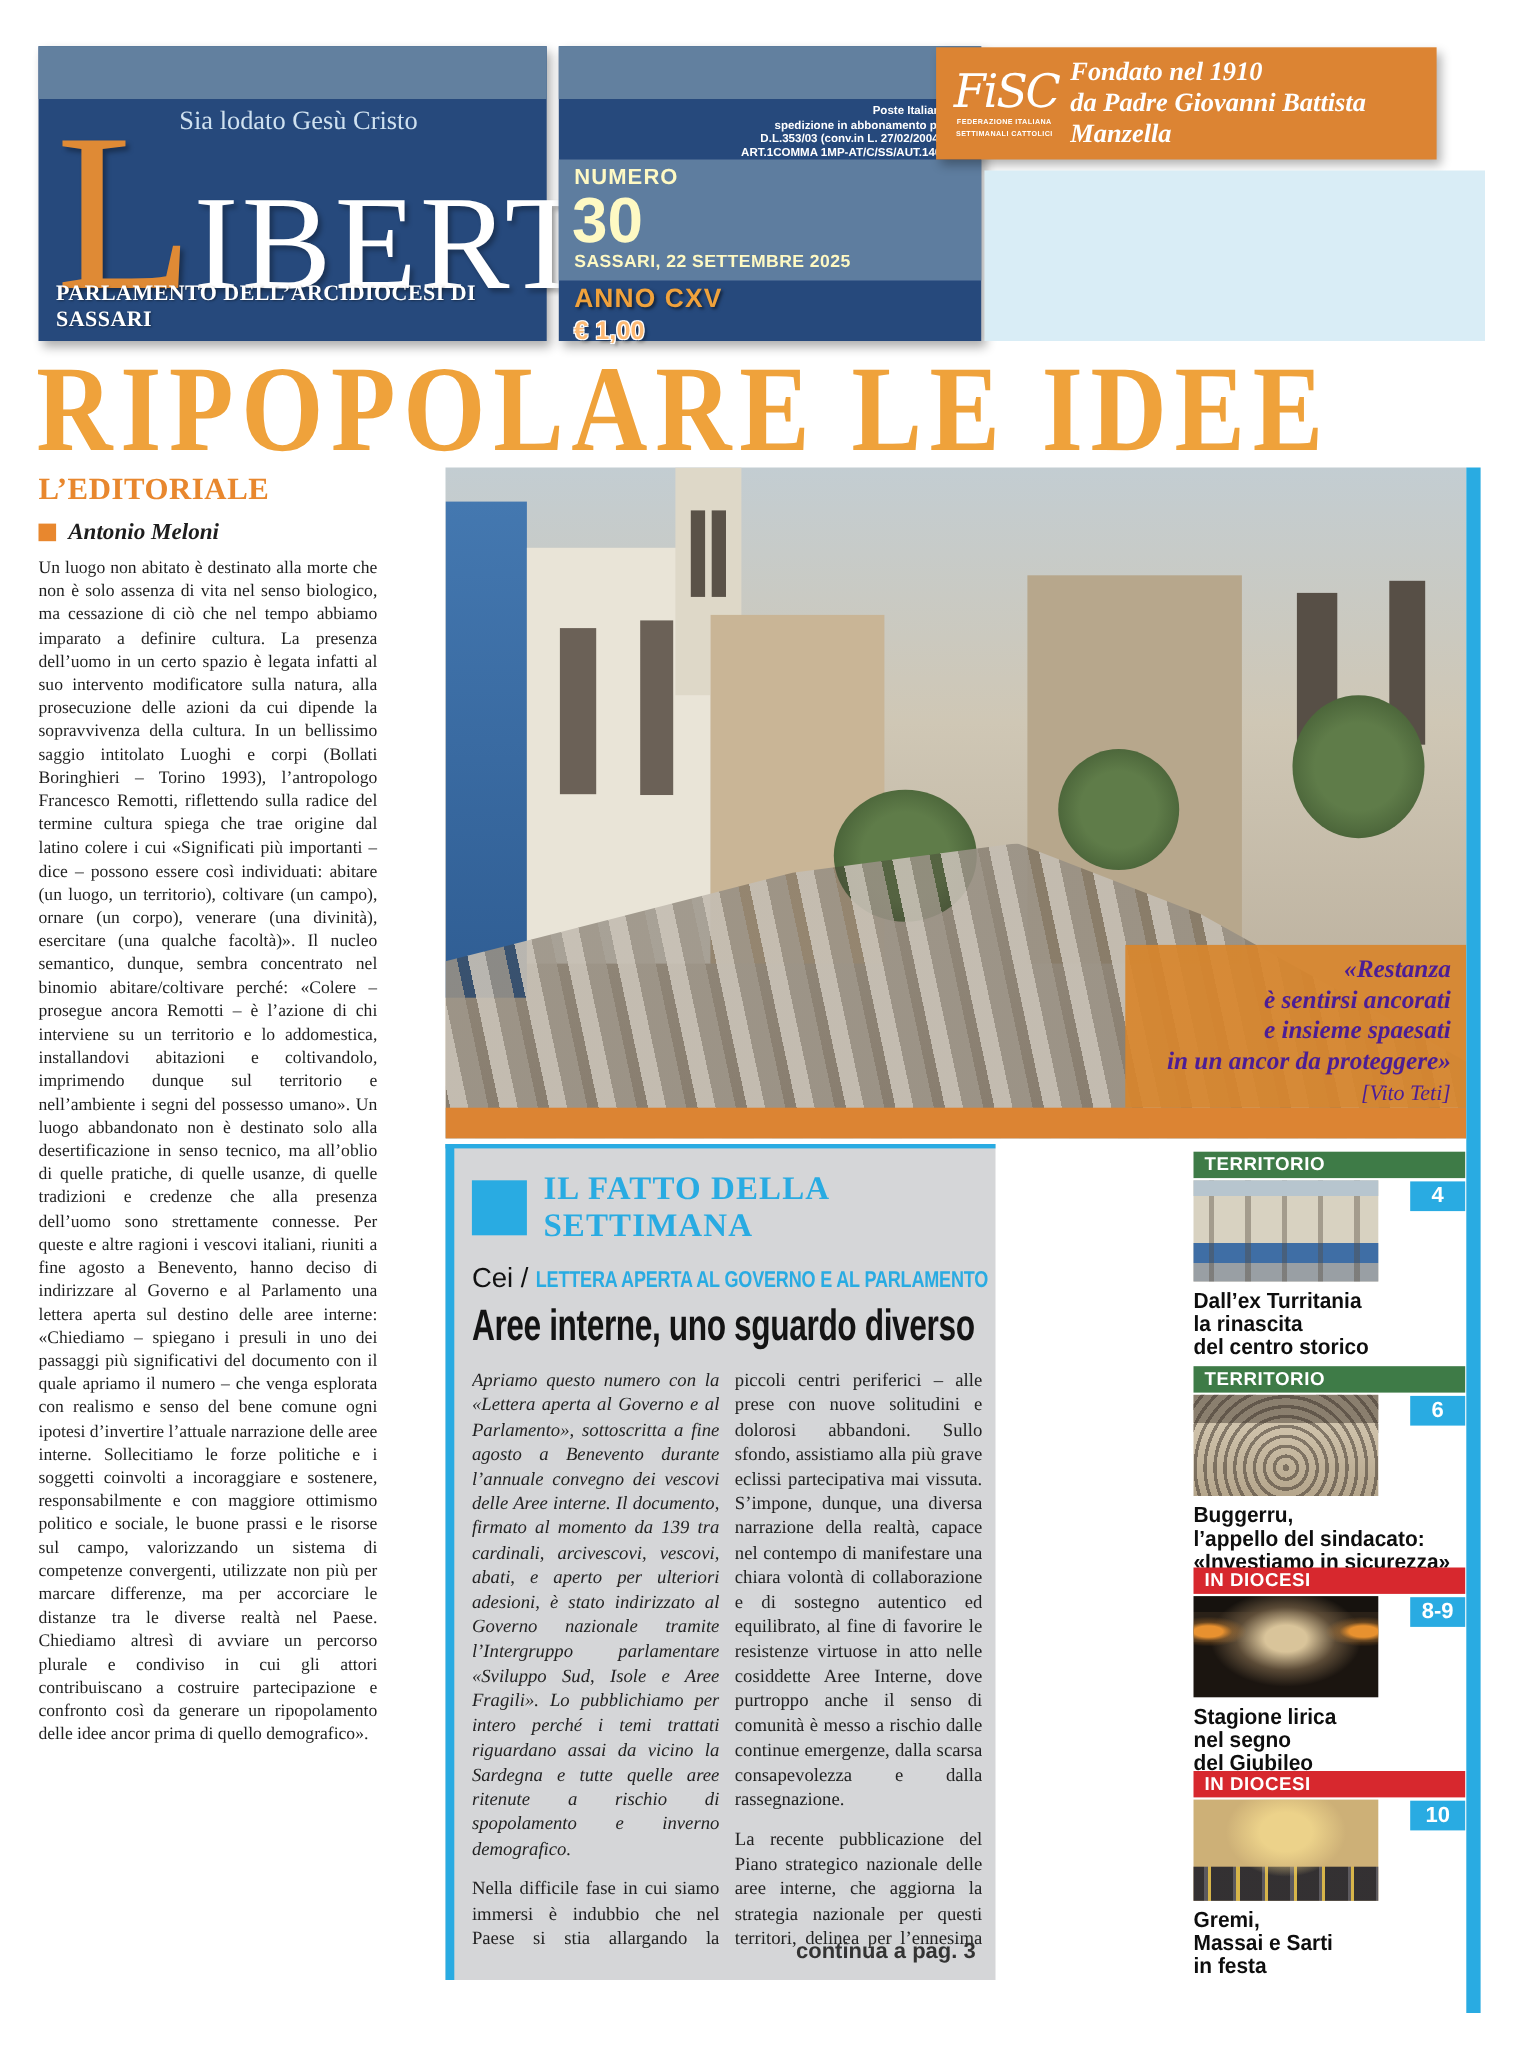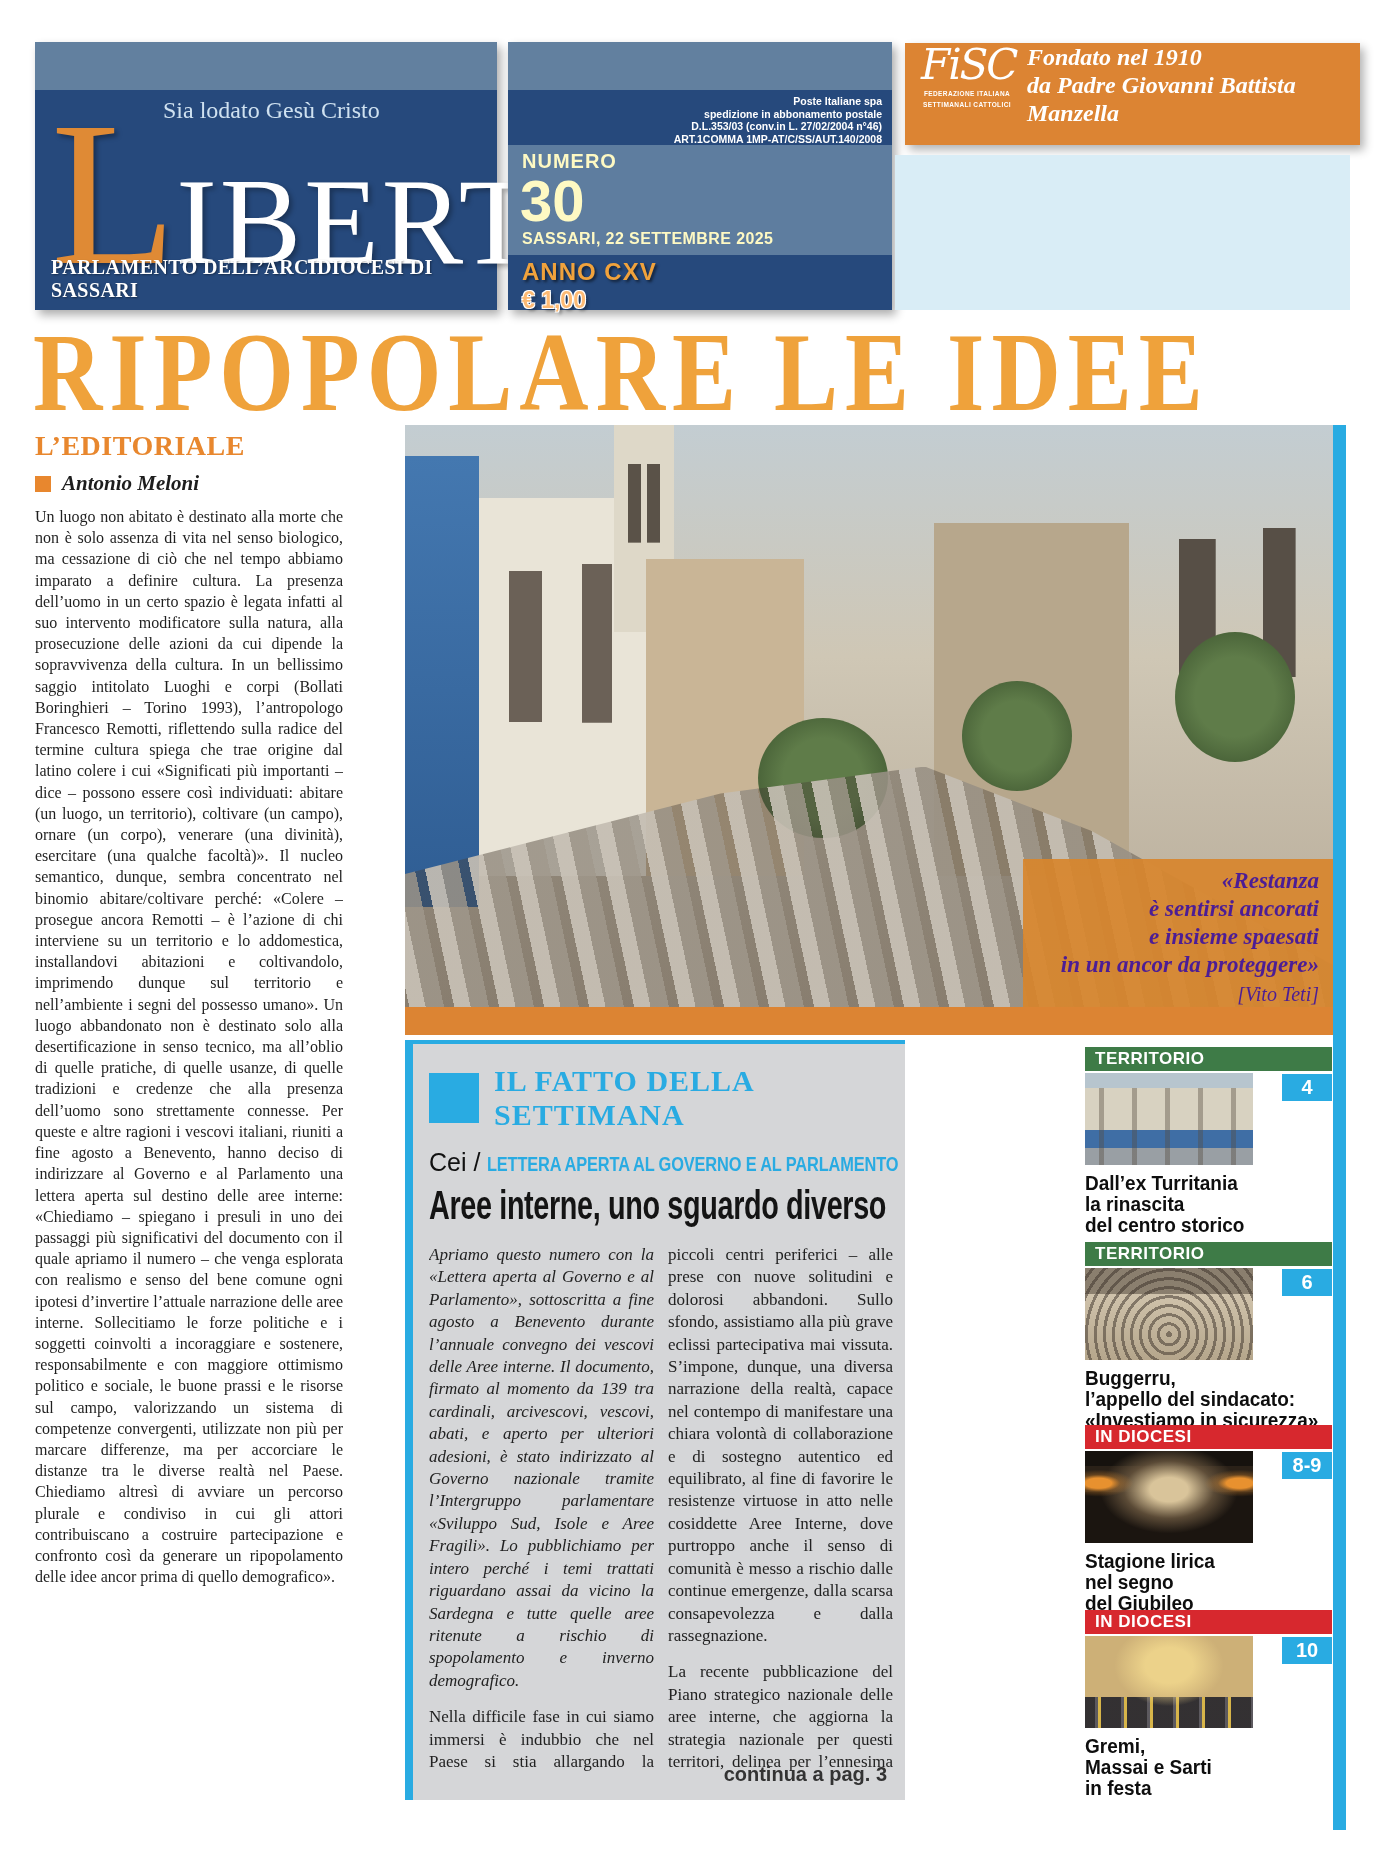--- a/index.html
+++ b/index.html
@@ -35,8 +35,8 @@
   .price{font-weight:700;font-size:23px;color:#fdba74;padding:1px 0 0 14px;
          text-shadow:-1px -1px 0 #fff,1px -1px 0 #fff,-1px 1px 0 #fff,1px 1px 0 #fff,3px 3px 3px rgba(0,0,0,.35);}
 
-  .fisc-box{position:absolute;left:905px;top:43px;width:455px;height:102px;background:#DC8433;
-            box-shadow:4px 5px 9px rgba(0,0,0,.3);display:flex;align-items:flex-start;}
+  .fisc-box{position:absolute;left:851px;top:43px;width:455px;height:102px;background:#DC8433;
+            box-shadow:4px 5px 9px rgba(0,0,0,.3);display:flex;align-items:center;}
   .fisc-logo{margin-left:16px;color:#ffffff;text-align:center;width:92px;flex:none;}
   .fisc-acronym{font-family:"DejaVu Serif",serif;font-style:italic;font-size:42px;line-height:44px;letter-spacing:-2px;}
   .fisc-org{font-family:"Liberation Sans",sans-serif;font-weight:700;font-size:6.5px;letter-spacing:.4px;

